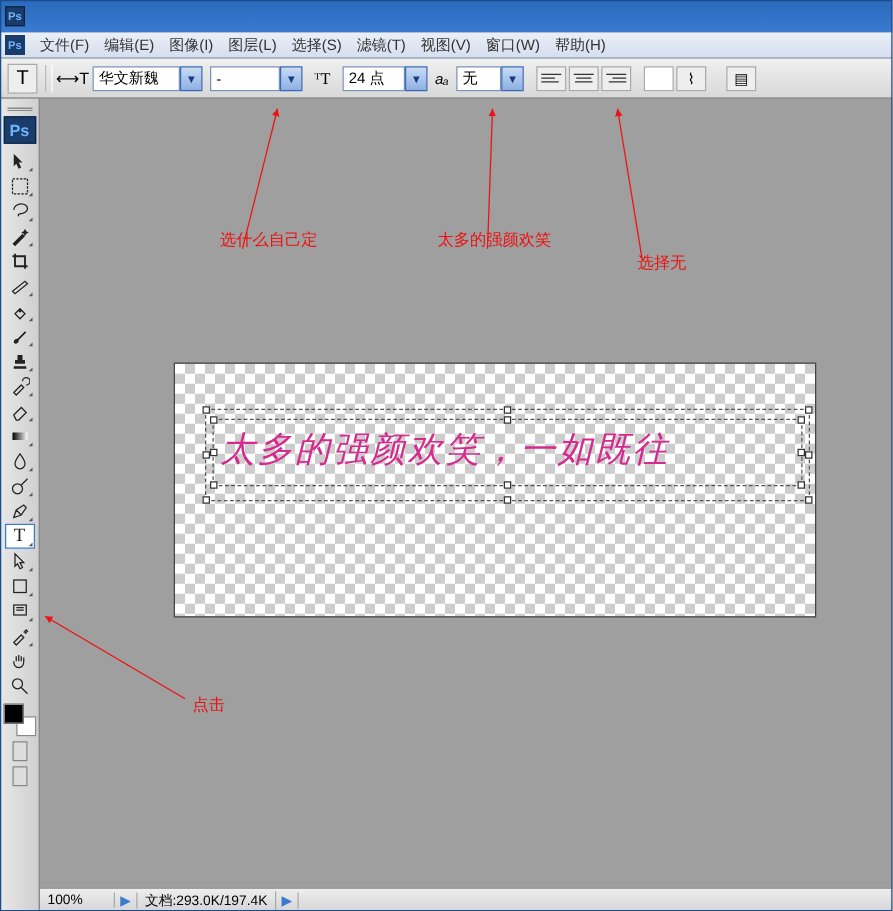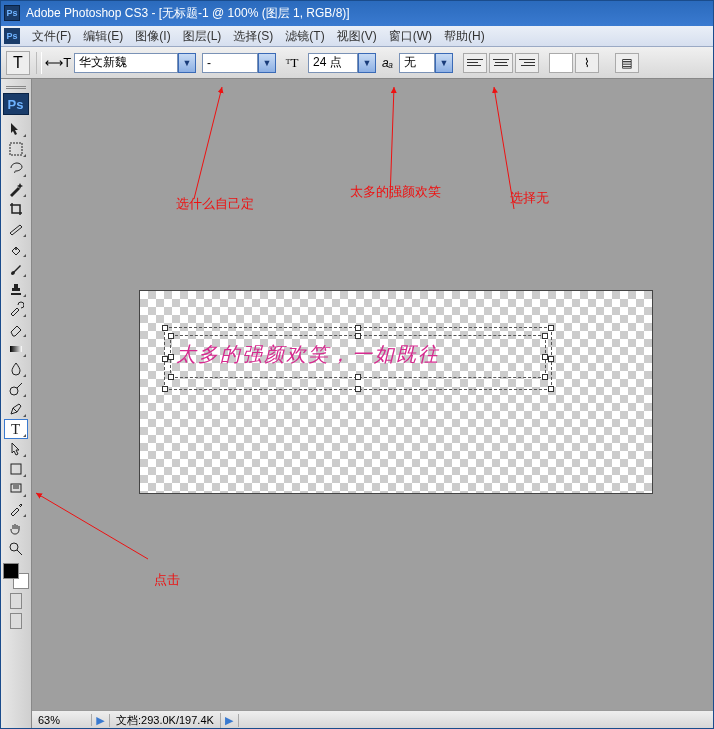--- a/index.html
+++ b/index.html
@@ -68,7 +68,6 @@
 
 <div class="titlebar">
   <div class="ps-badge">Ps</div>
-  <span>Adobe Photoshop CS3 - [无标题-1 @ 100% (图层 1, RGB/8)]</span>
 </div>
 
 <div class="menubar">

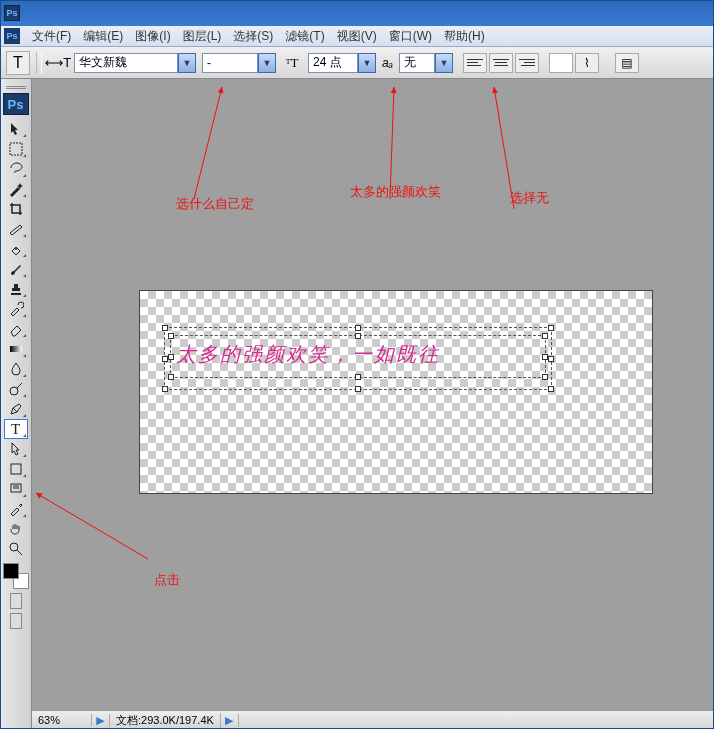--- a/index.html
+++ b/index.html
@@ -90,7 +90,7 @@
   <div class="opt-sep"></div>
   <div class="opt-icon">⟷T</div>
   <div class="dropdown">
-    <input style="width: 104px;" readonly="" value="华文新魏">
+    <input style="width: 70px;" readonly="" value="华文新魏">
     <div class="arrow">▼</div>
   </div>
   <div class="dropdown">

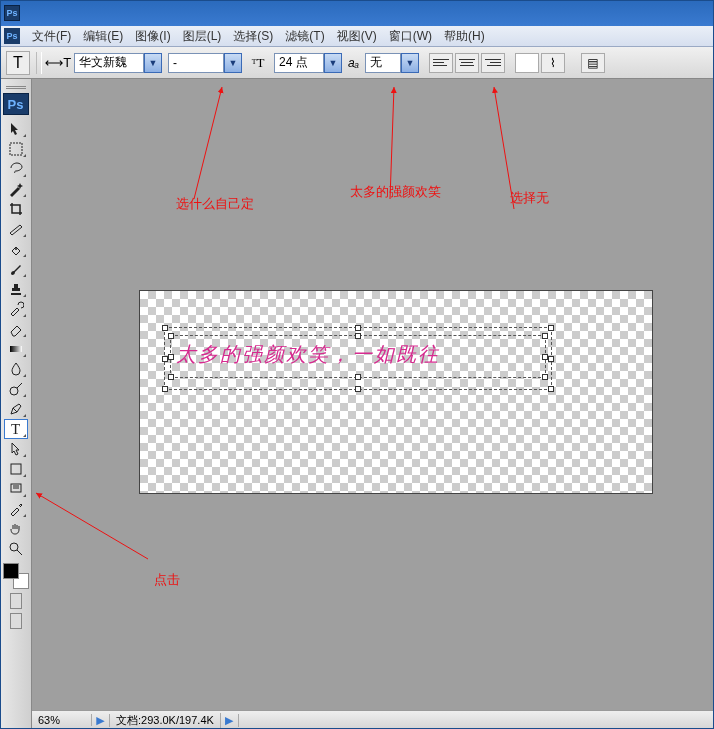--- a/index.html
+++ b/index.html
@@ -318,7 +318,7 @@
       <line x1="482" y1="130" x2="462" y2="8" stroke="#e11" marker-end="url(#ah)"></line>
       <line x1="116" y1="480" x2="4" y2="414" stroke="#e11" marker-end="url(#ah)"></line>
     </svg>
-    <div class="annot" style="left:144px;top:116px">选什么自己定</div>
+    <div class="annot" style="left:144px;top:104px">选什么自己定</div>
     <div class="annot" style="left:318px;top:104px">太多的强颜欢笑</div>
     <div class="annot" style="left:478px;top:110px">选择无</div>
     <div class="annot" style="left:122px;top:492px">点击</div>

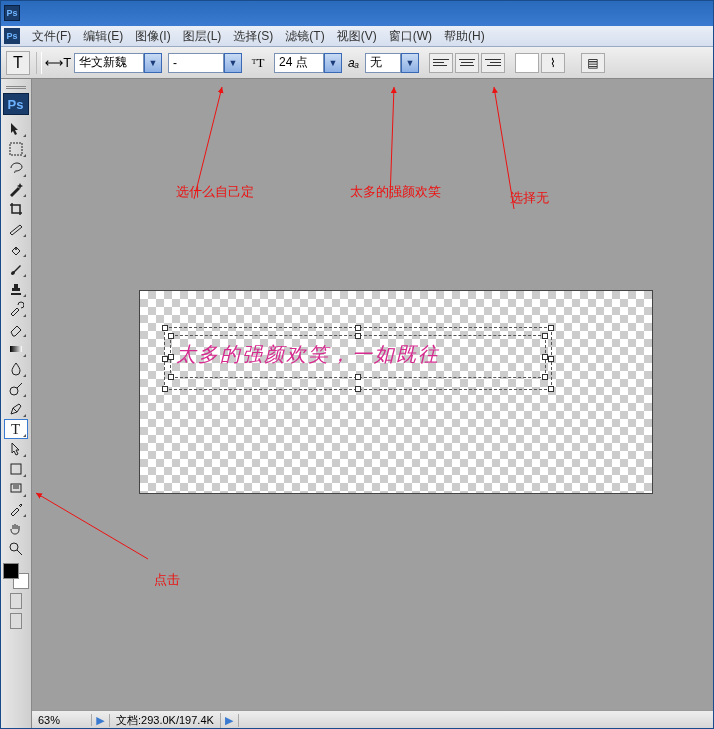--- a/index.html
+++ b/index.html
@@ -320,7 +320,7 @@
     </svg>
     <div class="annot" style="left:144px;top:104px">选什么自己定</div>
     <div class="annot" style="left:318px;top:104px">太多的强颜欢笑</div>
-    <div class="annot" style="left:478px;top:110px">选择无</div>
+    <div class="annot" style="left:478px;top:122px">选择无</div>
     <div class="annot" style="left:122px;top:492px">点击</div>
   </div>
 </div>

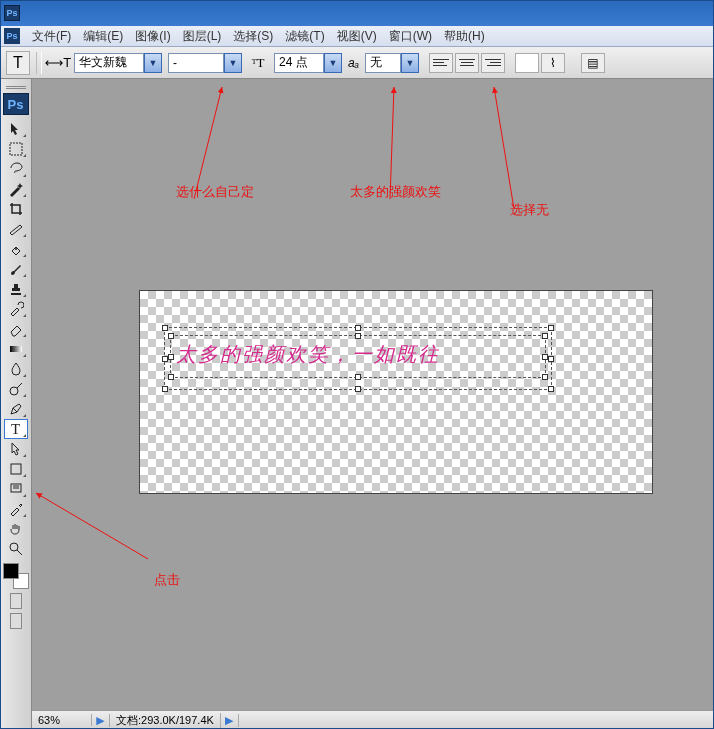--- a/index.html
+++ b/index.html
@@ -48,7 +48,7 @@
     display:flex; align-items:flex-start; padding:50px 20px 0 36px;
     position:absolute; outline:1px solid #444; }
   .text-wrap { position:relative; }
-  .text-wrap .txt { color:#d62a8f; font-size:20px; font-style:italic; font-family: Liberation Mono, monospace; letter-spacing:2px; white-space:nowrap; }
+  .text-wrap .txt { color:#d62a8f; font-size:28px; font-style:italic; font-family: Liberation Mono, monospace; letter-spacing:2px; white-space:nowrap; }
   .text-bbox { position:absolute; top:-6px; left:-6px; right:-106px; bottom:-10px; border:1px dashed #555; }
   .text-bbox2 { position:absolute; top:-14px; left:-12px; right:-112px; bottom:-22px; border:1px dashed #555; }
   .handle { position:absolute; width:6px;height:6px;background:#fff;border:1px solid #333; }

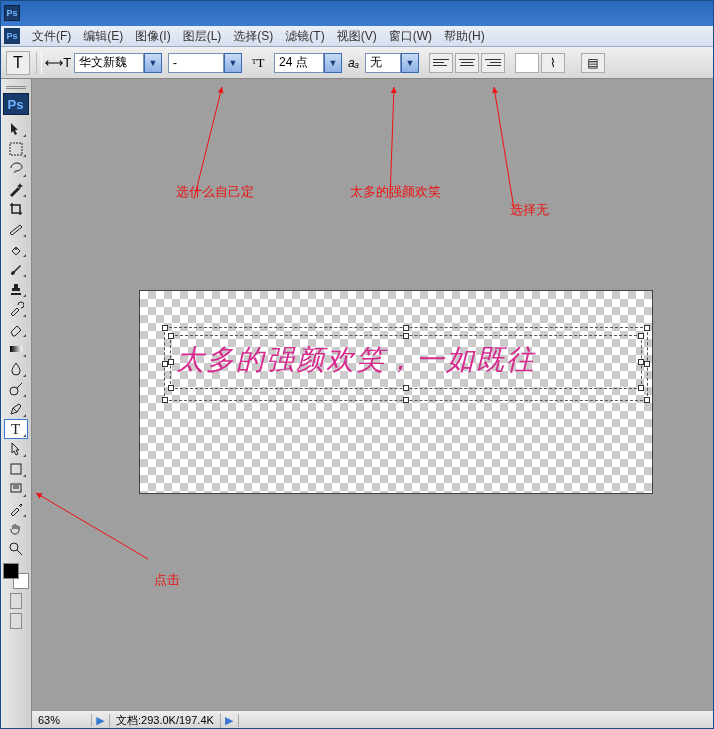--- a/index.html
+++ b/index.html
@@ -321,7 +321,7 @@
     <div class="annot" style="left:144px;top:104px">选什么自己定</div>
     <div class="annot" style="left:318px;top:104px">太多的强颜欢笑</div>
     <div class="annot" style="left:478px;top:122px">选择无</div>
-    <div class="annot" style="left:122px;top:492px">点击</div>
+    <div class="annot" style="left:122px;top:476px">点击</div>
   </div>
 </div>
 

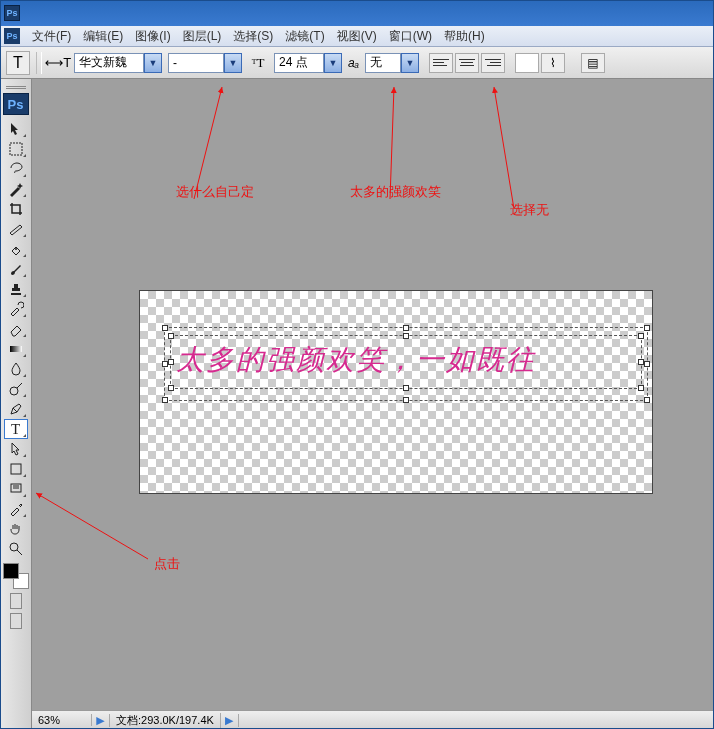--- a/index.html
+++ b/index.html
@@ -326,7 +326,7 @@
 </div>
 
 <div class="statusbar">
-  <div class="zoom">63%</div>
+  <div class="zoom">100%</div>
   <div class="play">▶</div>
   <div class="info">文档:293.0K/197.4K</div>
   <div class="play">▶</div>

